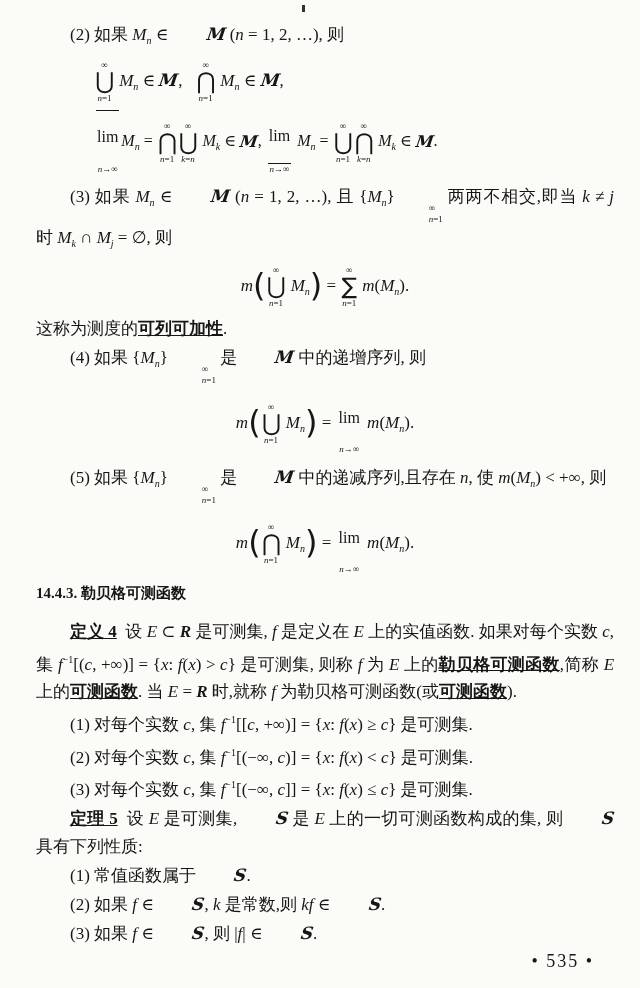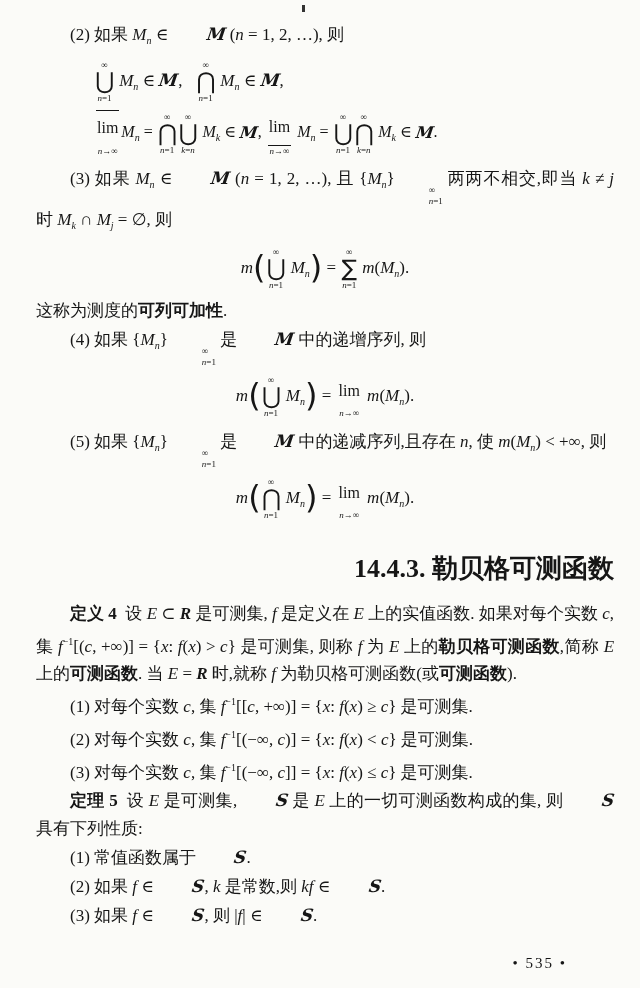--- a/index.html
+++ b/index.html
@@ -42,7 +42,7 @@
   .bigop .u{font-size:9px;line-height:1;margin-top:1px;}
   .ss{display:inline-flex;flex-direction:column;align-items:flex-start;vertical-align:-9px;line-height:1;font-size:9px;row-gap:2px;}
   .limw{display:inline-flex;flex-direction:column;align-items:center;vertical-align:middle;line-height:1;margin:0 2px;}
-  .limw .lx{font-size:16px;line-height:1.15;padding:8px 1px;}
+  .limw .lx{font-size:16px;line-height:1.15;padding:17px 1px;}
   .ovl{border-top:1.5px solid #161616;}
   .unl{border-bottom:1.5px solid #161616;}
   .limw .lu{font-size:9px;line-height:1.3;}

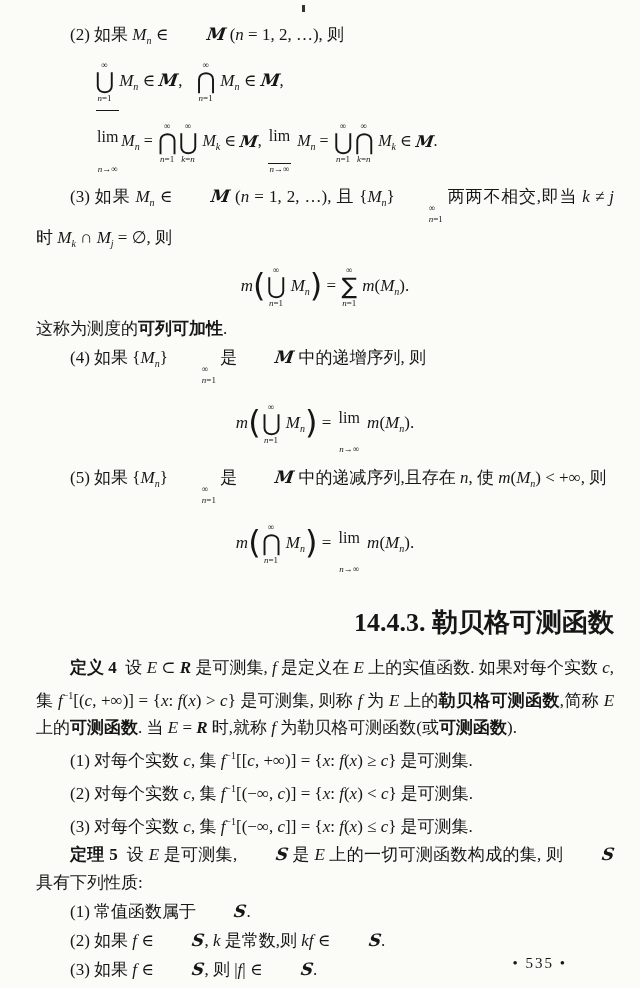--- a/index.html
+++ b/index.html
@@ -28,7 +28,7 @@
   .f-center{text-align:center;}
   i{font-family:"Liberation Serif",serif;}
   sub,sup{font-size:10px;}
-  .b{font-weight:bold;}
+  .b{font-weight:bold;text-decoration:underline;}
   .scr{
     display:inline-block;
     transform:skewX(-8deg);

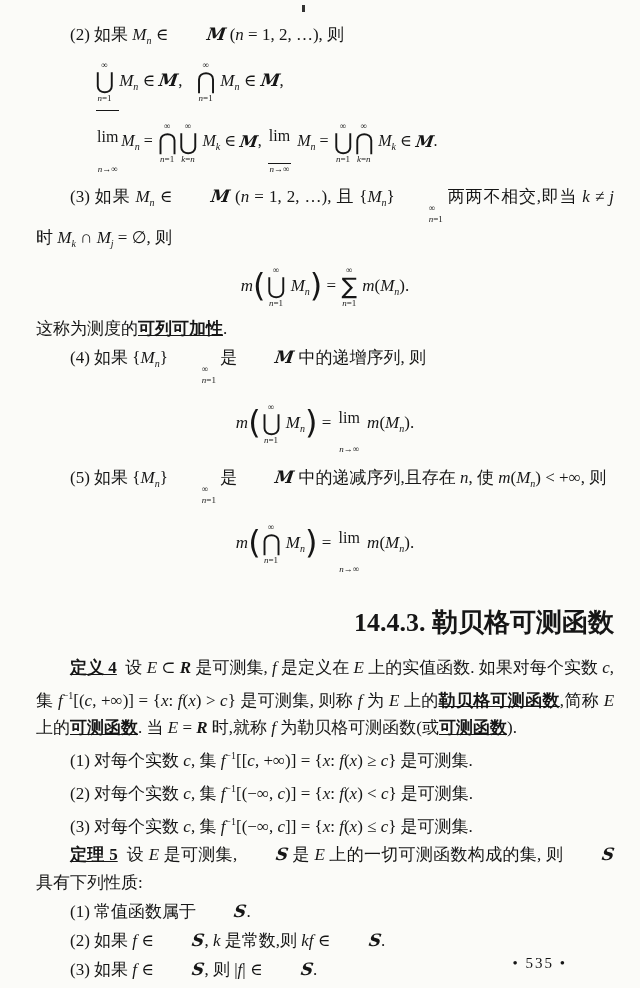--- a/index.html
+++ b/index.html
@@ -47,7 +47,7 @@
   .unl{border-bottom:1.5px solid #161616;}
   .limw .lu{font-size:9px;line-height:1.3;}
   .bigp{font-size:32px;vertical-align:middle;line-height:0;position:relative;top:-2px;font-family:"DejaVu Sans",sans-serif;font-weight:400;}
-  .heading{font-size:26px;font-weight:bold;margin:30px 0 14px 0;line-height:1.3;text-align:right;}
+  .heading{font-size:15px;font-weight:bold;margin:8px 0 14px 0;line-height:1.3;text-align:left;}
   .sp-above{margin-top:6px;}
   .pagenum{position:absolute;right:73px;bottom:16px;font-size:15px;letter-spacing:2px;}
 </style>

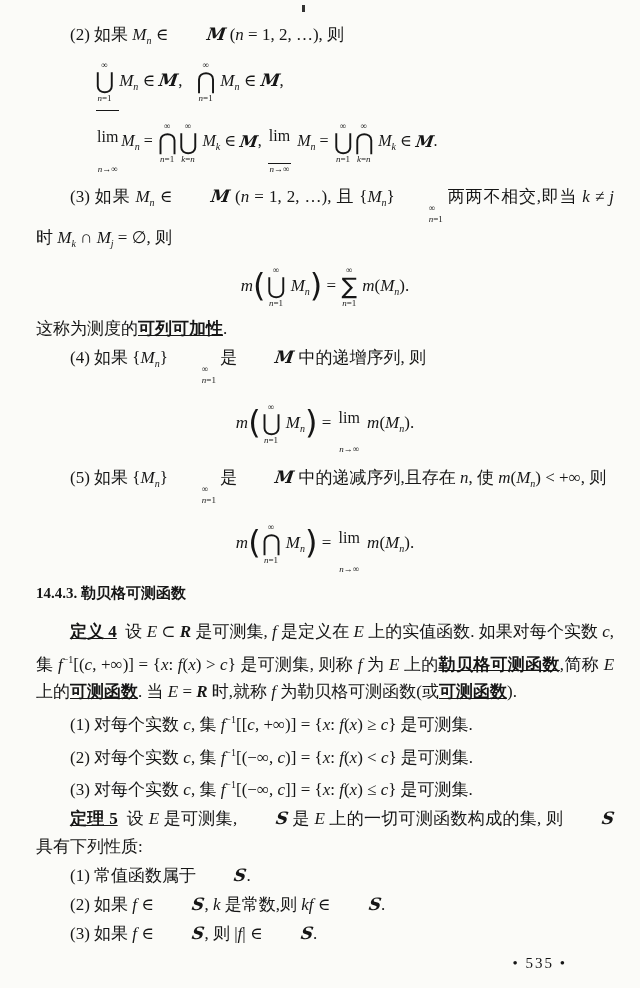--- a/index.html
+++ b/index.html
@@ -49,7 +49,7 @@
   .bigp{font-size:32px;vertical-align:middle;line-height:0;position:relative;top:-2px;font-family:"DejaVu Sans",sans-serif;font-weight:400;}
   .heading{font-size:15px;font-weight:bold;margin:8px 0 14px 0;line-height:1.3;text-align:left;}
   .sp-above{margin-top:6px;}
-  .pagenum{position:absolute;right:73px;bottom:16px;font-size:15px;letter-spacing:2px;}
+  .pagenum{position:absolute;right:46px;bottom:16px;font-size:18px;letter-spacing:2px;}
 </style>
 </head>
 <body>

